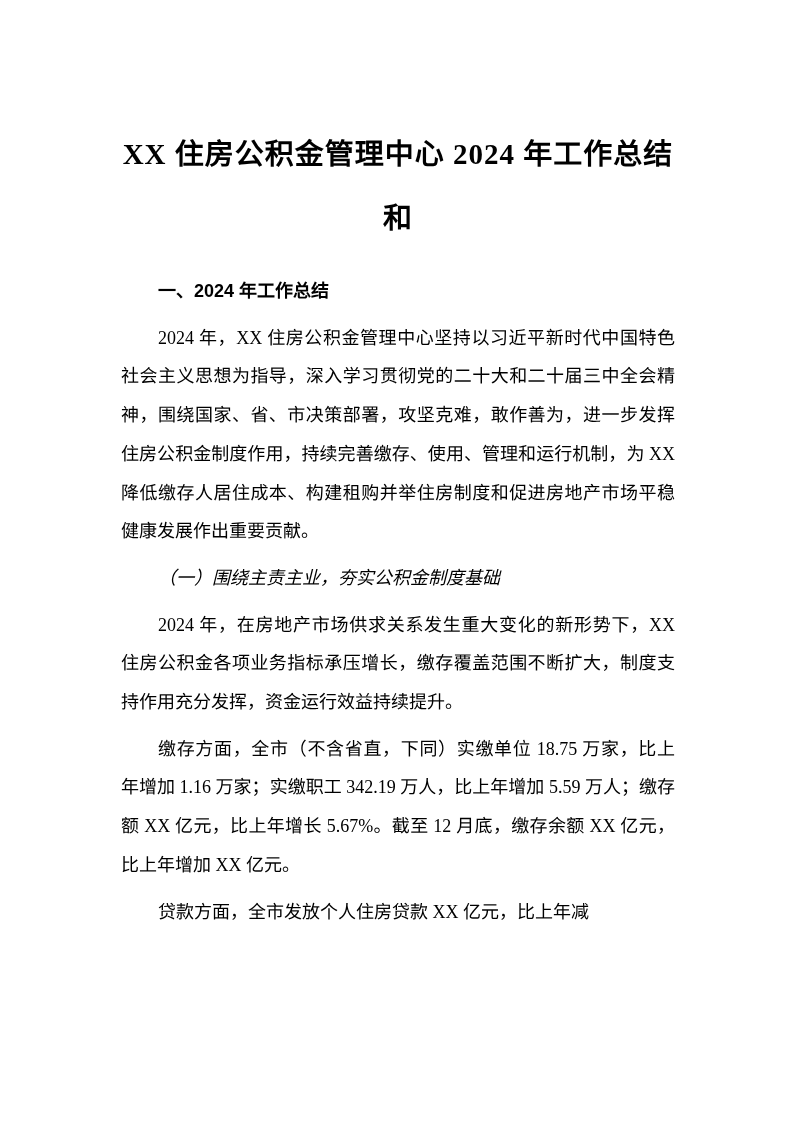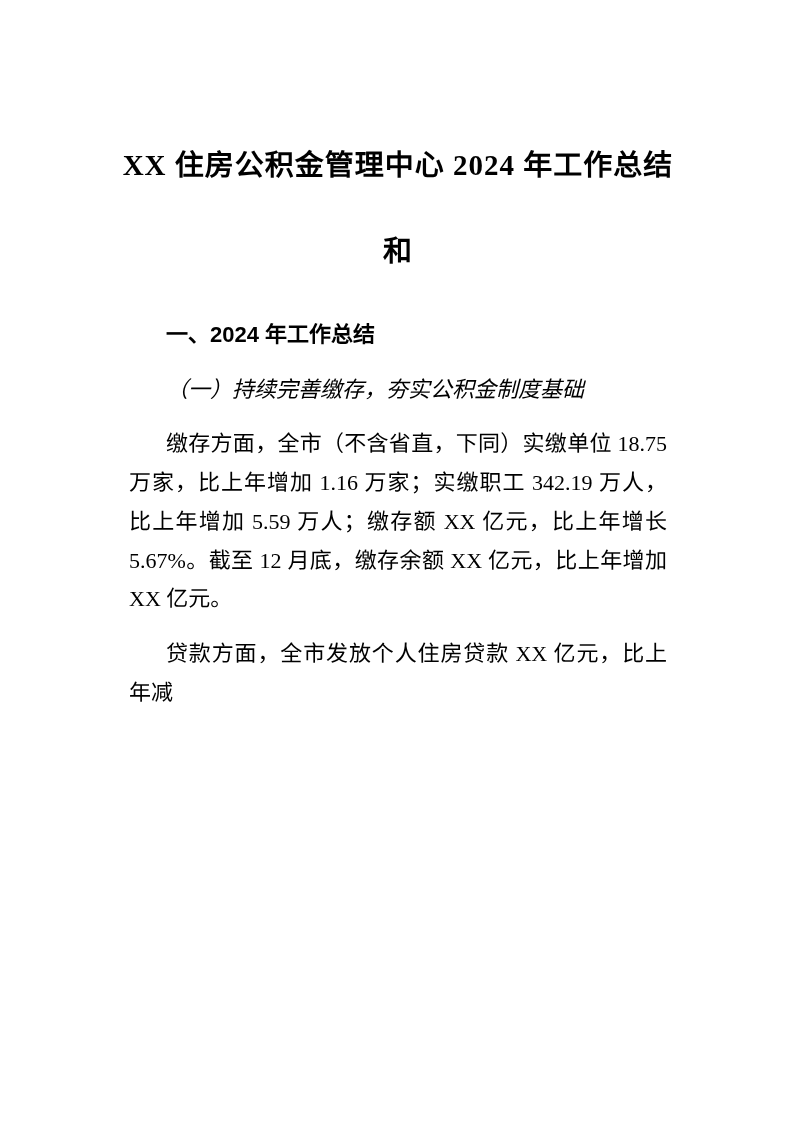--- a/index.html
+++ b/index.html
@@ -24,7 +24,7 @@
     font-family: "Liberation Serif", "DejaVu Serif", serif;
     font-weight: bold;
     font-size: 29px;
-    line-height: 86px;
+    line-height: 64px;
     text-align: center;
     margin: 0 0 22px 0;
     letter-spacing: 1px;

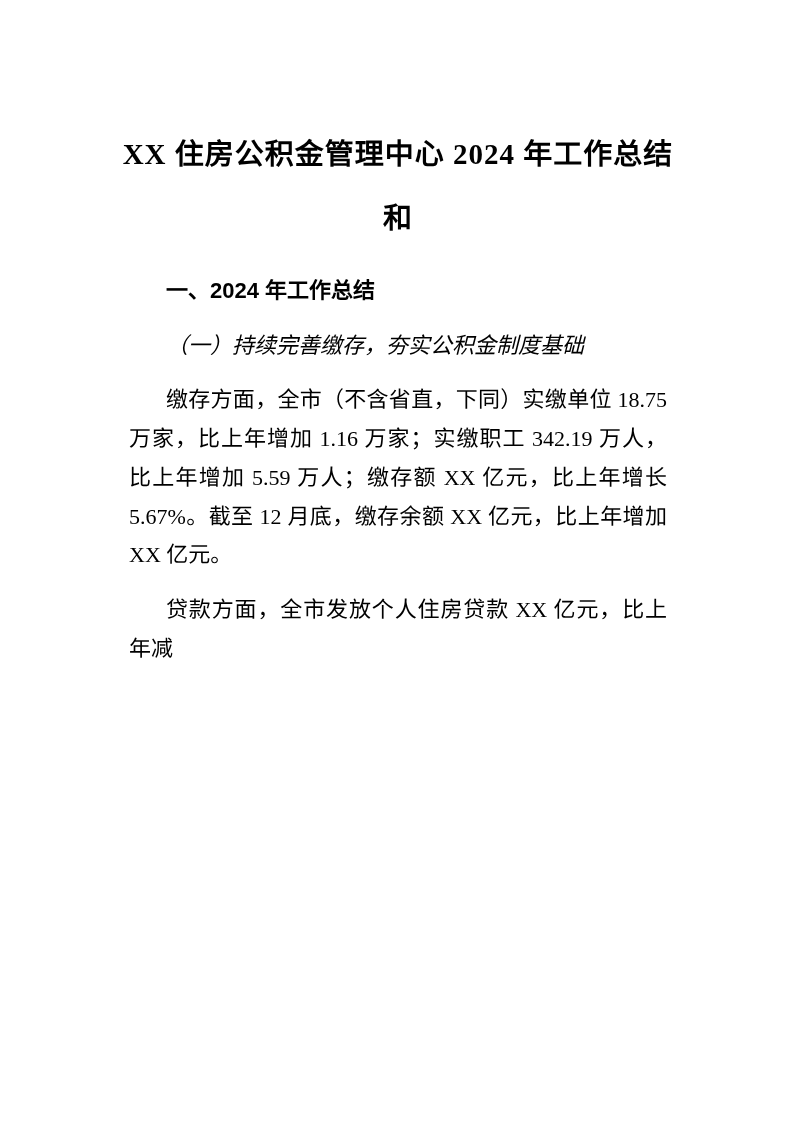--- a/index.html
+++ b/index.html
@@ -30,8 +30,8 @@
     letter-spacing: 1px;
   }
   .doc-body p {
-    margin: 16px;
-    font-size: 22px;
+    margin: 8px;
+    font-size: 18px;
     line-height: 38.7px;
     text-indent: 37px;
     text-align: justify;

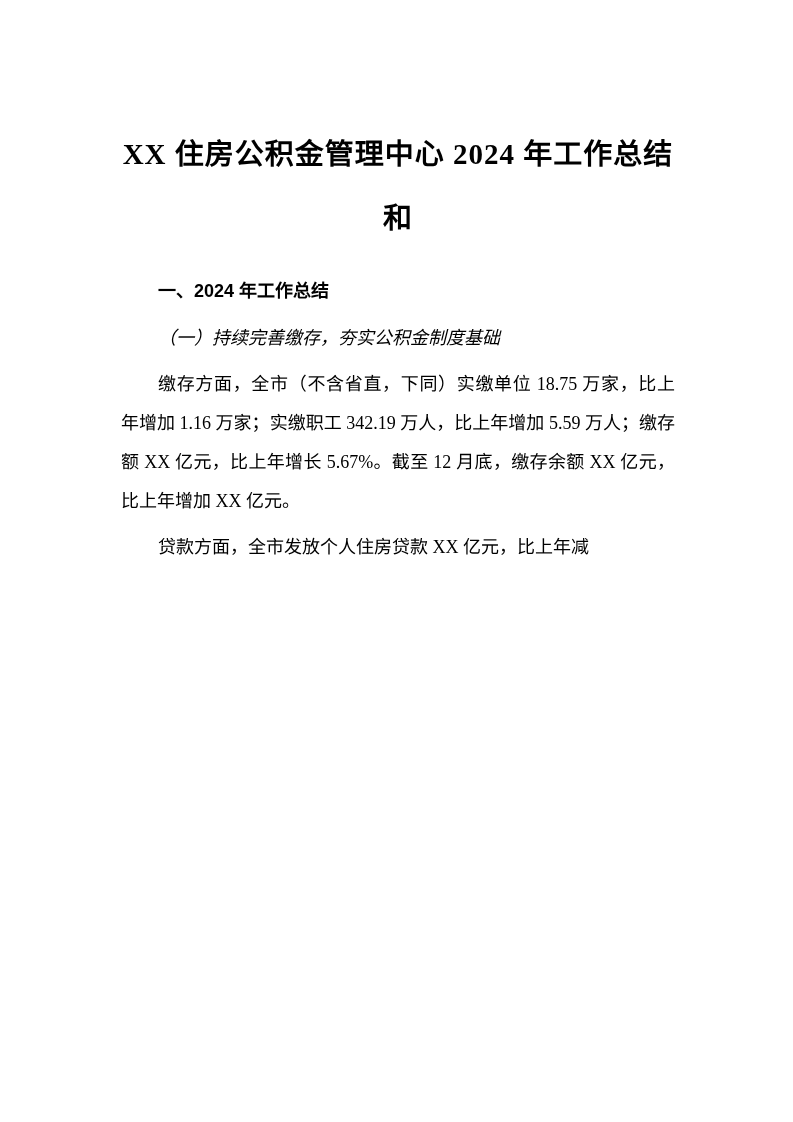--- a/index.html
+++ b/index.html
@@ -61,6 +61,7 @@
 
   <div class="doc-body">
     <p class="h1">一、2024 年工作总结</p>
+    <p class="para">2024 年，XX 住房公积金管理中心坚持以习近平新时代中国特色社会主义思想为指导，深入学习贯彻党的二十大和二十届三中全会精神，围绕国家、省、市决策部署，攻坚克难，敢作善为，进一步发挥住房公积金制度作用，持续完善缴存、使用、管理和运行机制，为 XX 降低缴存人居住成本、构建租购并举住房制度和促进房地产市场平稳健康发展作出重要贡献。</p>
     <p class="h2">（一）持续完善缴存，夯实公积金制度基础</p>
     <p class="para">缴存方面，全市（不含省直，下同）实缴单位 18.75 万家，比上年增加 1.16 万家；实缴职工 342.19 万人，比上年增加 5.59 万人；缴存额 XX 亿元，比上年增长 5.67%。截至 12 月底，缴存余额 XX 亿元，比上年增加 XX 亿元。</p>
     <p class="para">贷款方面，全市发放个人住房贷款 XX 亿元，比上年减</p>

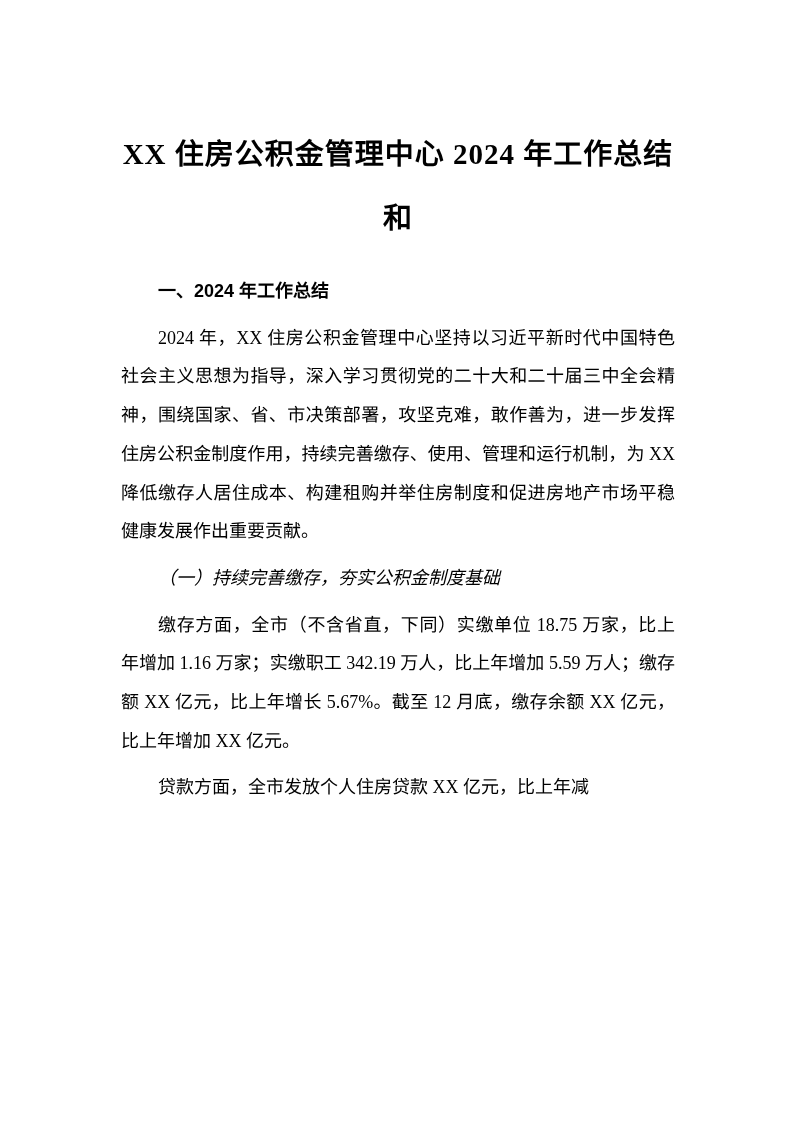--- a/index.html
+++ b/index.html
@@ -62,7 +62,7 @@
   <div class="doc-body">
     <p class="h1">一、2024 年工作总结</p>
     <p class="para">2024 年，XX 住房公积金管理中心坚持以习近平新时代中国特色社会主义思想为指导，深入学习贯彻党的二十大和二十届三中全会精神，围绕国家、省、市决策部署，攻坚克难，敢作善为，进一步发挥住房公积金制度作用，持续完善缴存、使用、管理和运行机制，为 XX 降低缴存人居住成本、构建租购并举住房制度和促进房地产市场平稳健康发展作出重要贡献。</p>
-    <p class="h2">（一）持续完善缴存，夯实公积金制度基础</p>
+    <p class="h2">（一）围绕主责主业，夯实公积金制度基础</p>
     <p class="para">缴存方面，全市（不含省直，下同）实缴单位 18.75 万家，比上年增加 1.16 万家；实缴职工 342.19 万人，比上年增加 5.59 万人；缴存额 XX 亿元，比上年增长 5.67%。截至 12 月底，缴存余额 XX 亿元，比上年增加 XX 亿元。</p>
     <p class="para">贷款方面，全市发放个人住房贷款 XX 亿元，比上年减</p>
   </div>

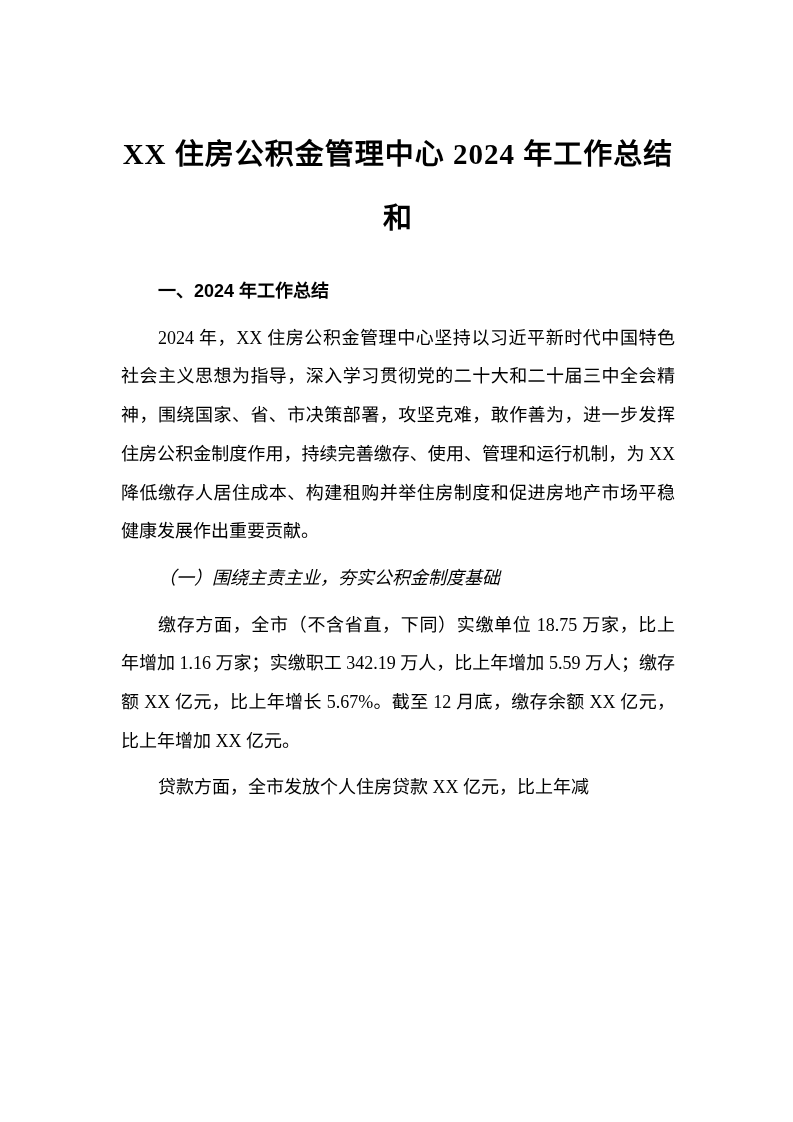--- a/index.html
+++ b/index.html
@@ -63,6 +63,7 @@
     <p class="h1">一、2024 年工作总结</p>
     <p class="para">2024 年，XX 住房公积金管理中心坚持以习近平新时代中国特色社会主义思想为指导，深入学习贯彻党的二十大和二十届三中全会精神，围绕国家、省、市决策部署，攻坚克难，敢作善为，进一步发挥住房公积金制度作用，持续完善缴存、使用、管理和运行机制，为 XX 降低缴存人居住成本、构建租购并举住房制度和促进房地产市场平稳健康发展作出重要贡献。</p>
     <p class="h2">（一）围绕主责主业，夯实公积金制度基础</p>
+    <p class="para">2024 年，在房地产市场供求关系发生重大变化的新形势下，XX 住房公积金各项业务指标承压增长，缴存覆盖范围不断扩大，制度支持作用充分发挥，资金运行效益持续提升。</p>
     <p class="para">缴存方面，全市（不含省直，下同）实缴单位 18.75 万家，比上年增加 1.16 万家；实缴职工 342.19 万人，比上年增加 5.59 万人；缴存额 XX 亿元，比上年增长 5.67%。截至 12 月底，缴存余额 XX 亿元，比上年增加 XX 亿元。</p>
     <p class="para">贷款方面，全市发放个人住房贷款 XX 亿元，比上年减</p>
   </div>

